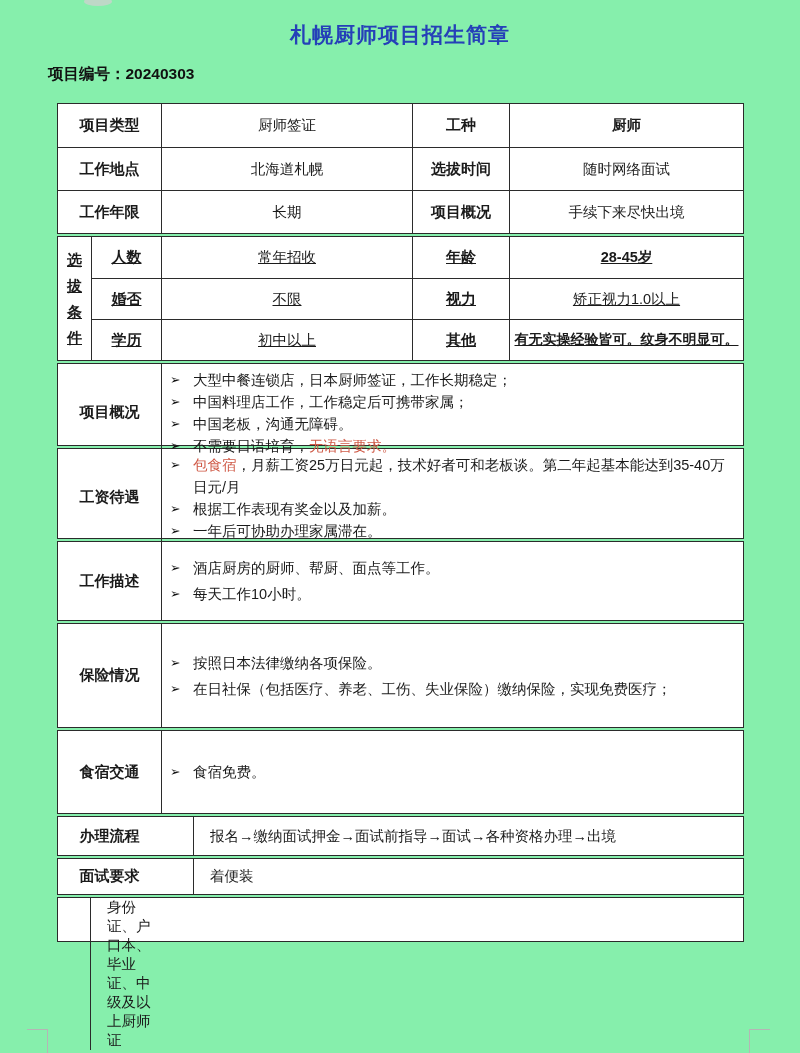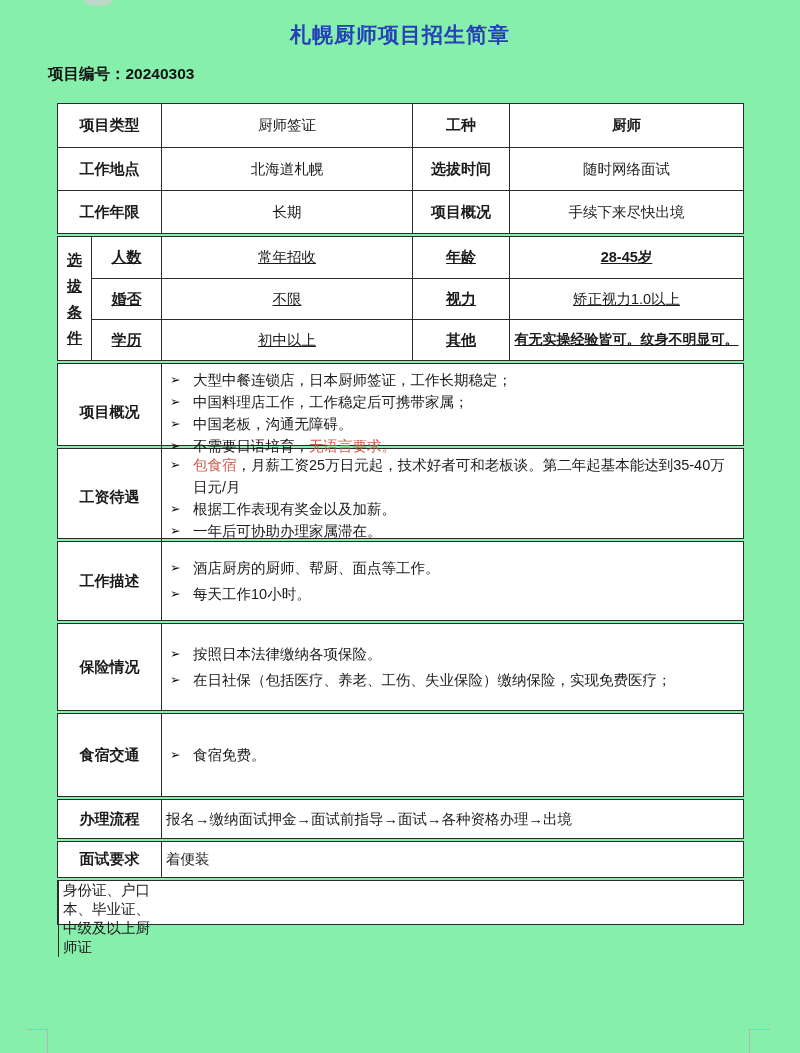--- a/index.html
+++ b/index.html
@@ -57,7 +57,7 @@
     text-align:center; word-break:break-all; padding:0 8px;
   }
   .sec { display:grid; grid-template-columns:103px 1fr; }
-  .hC{height:83px} .hD{height:91px} .hE{height:80px} .hF{height:88px}
+  .hC{height:83px} .hD{height:91px} .hE{height:80px} .hF{height:105px}
   .hG{height:84px} .hH{height:40px} .hI{height:37px} .hJ{height:45px}
   .content {
     display:flex; flex-direction:column; justify-content:center;

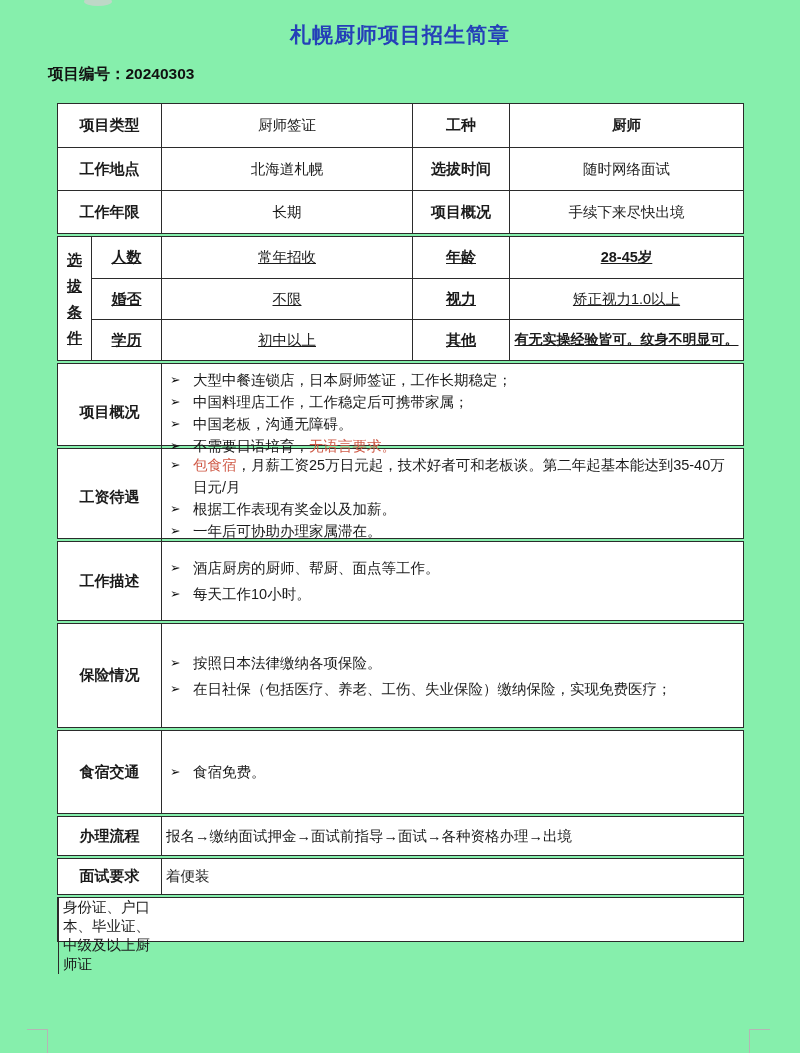--- a/index.html
+++ b/index.html
@@ -72,7 +72,7 @@
   .red { color:var(--highlight-red); }
   .textcell {
     display:flex; align-items:center;
-    padding-left:4px; font-size:14.5px;
+    padding-left:16px; font-size:14.5px;margin-left:32px;
   }
   .corner { position:absolute; width:21px; height:24px; }
   .corner-left { left:27px; top:1029px; border-top:1.5px solid #b5b5b5; border-right:1.5px solid #b5b5b5; }

